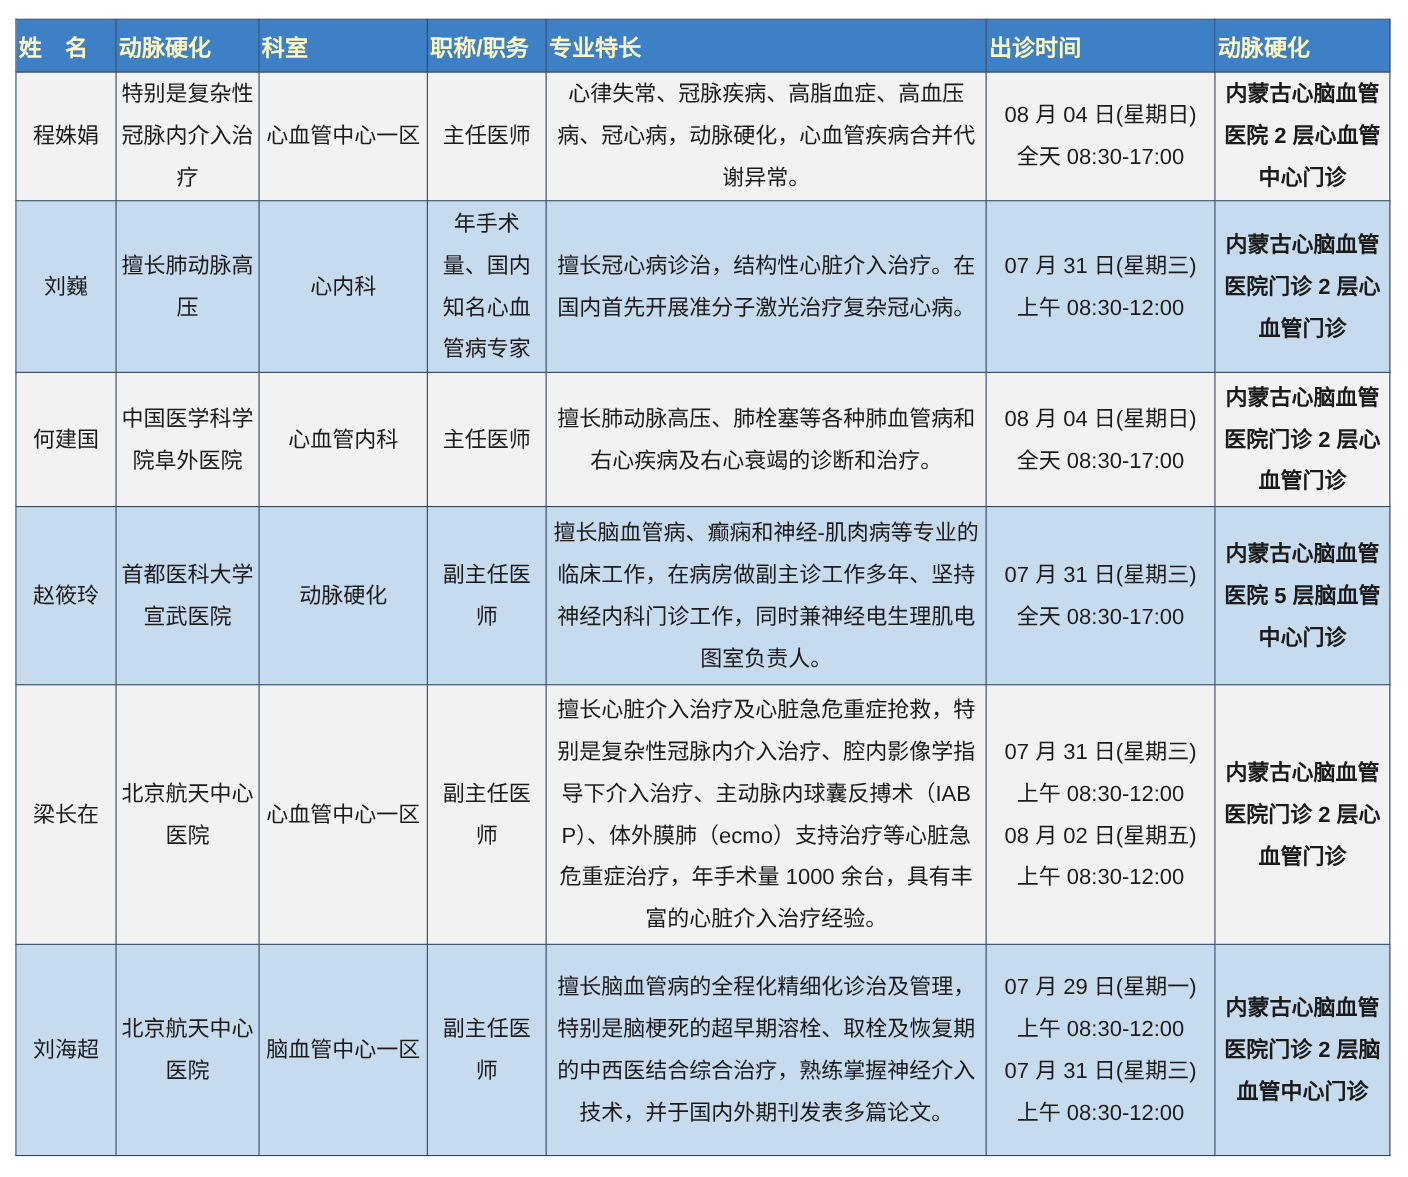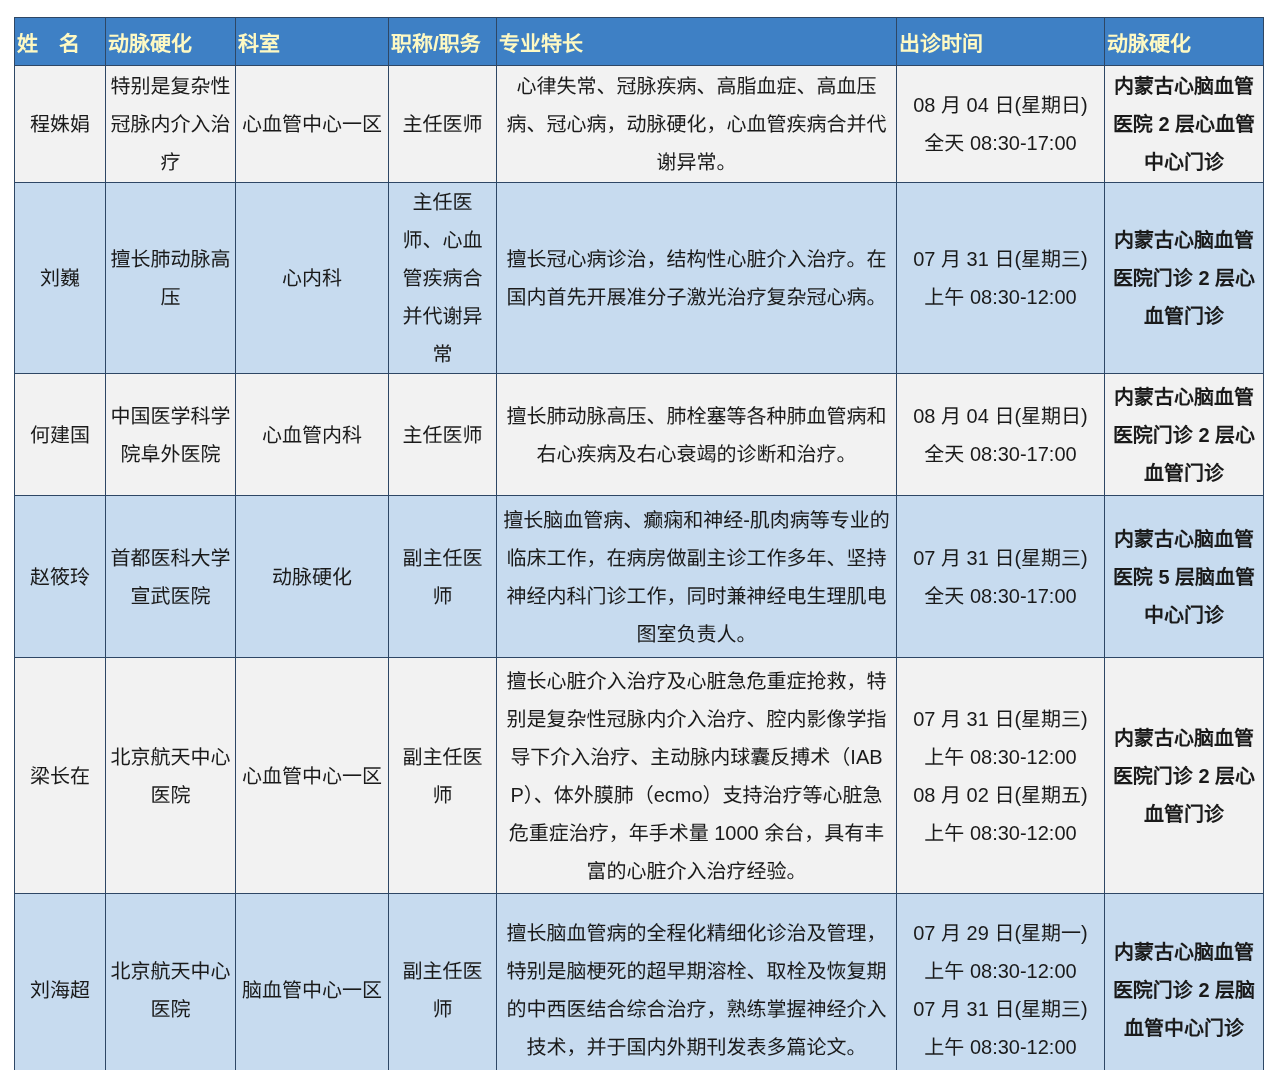--- a/index.html
+++ b/index.html
@@ -103,7 +103,7 @@
         <td class="c-name">刘巍</td>
         <td class="c-org">擅长肺动脉高压</td>
         <td class="c-dept">心内科</td>
-        <td class="c-title">主任医师、心血管疾病合并代谢异常</td>
+        <td class="c-title">年手术量、国内知名心血管病专家</td>
         <td class="c-specialty">擅长冠心病诊治，结构性心脏介入治疗。在国内首先开展准分子激光治疗复杂冠心病。</td>
         <td class="c-schedule">07 月 31 日(星期三)
 上午 08:30-12:00</td>

